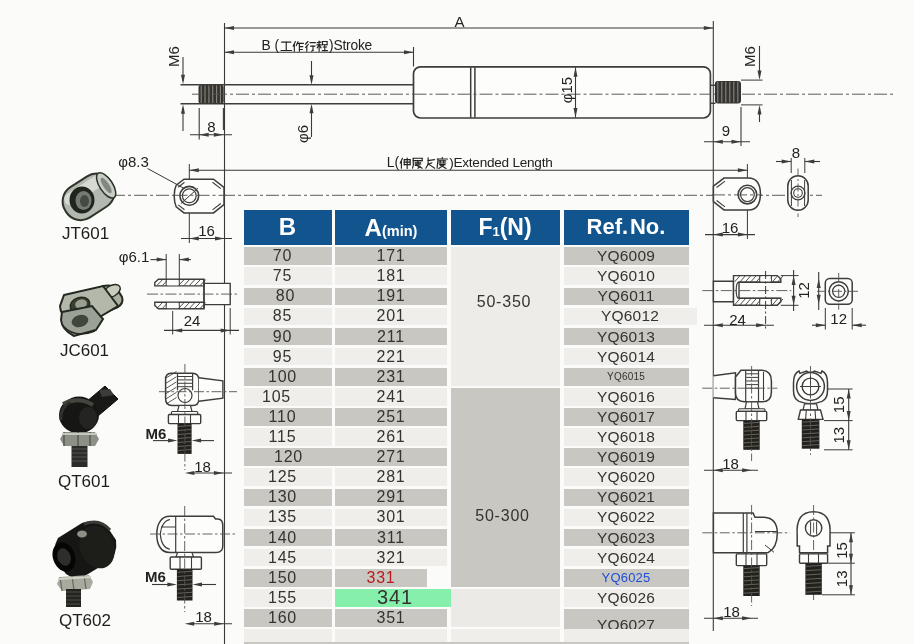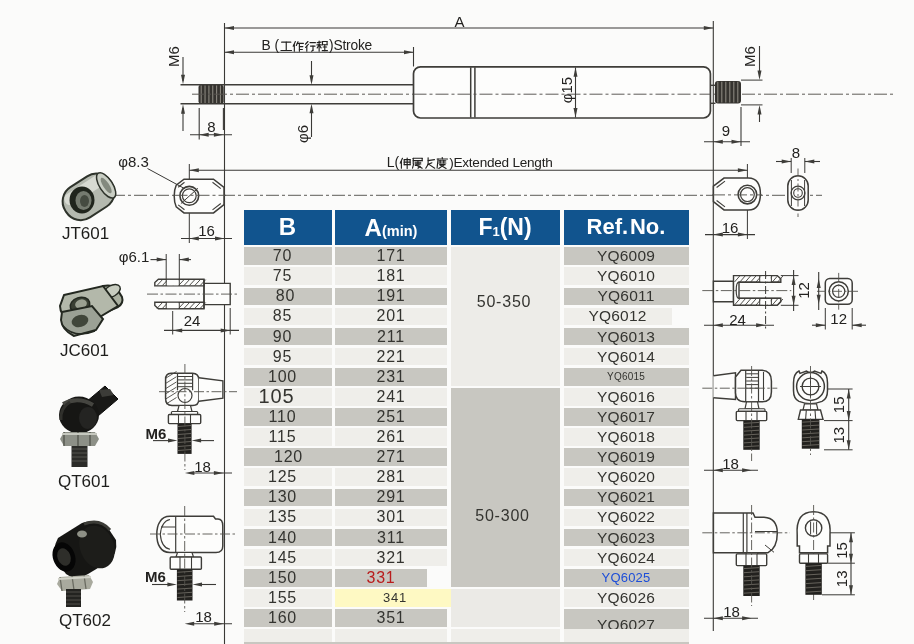--- a/index.html
+++ b/index.html
@@ -648,7 +648,7 @@
 
 <div style="position:absolute;left:335.0px;top:307.6px;width:112.0px;height:17.7px;background:#efeeea;display:flex;align-items:center;justify-content:center;font-size:16px;letter-spacing:0.8px;color:#343430">201</div>
 
-<div style="position:absolute;left:563.5px;top:307.6px;width:108px;height:17.7px;background:#efeeea;display:flex;align-items:center;justify-content:center;font-size:15.5px;letter-spacing:0.2px;color:#343430">YQ6012</div>
+<div style="position:absolute;left:563.5px;top:307.6px;width:133px;height:17.7px;background:#efeeea;display:flex;align-items:center;justify-content:center;font-size:15.5px;letter-spacing:0.2px;color:#343430">YQ6012</div>
 
 <div style="position:absolute;left:243.5px;top:327.70000000000005px;width:88.0px;height:17.7px;background:#c8c7c1;display:flex;align-items:center;justify-content:center;padding-right:10px;font-size:16px;letter-spacing:0.8px;color:#343430">90</div>
 

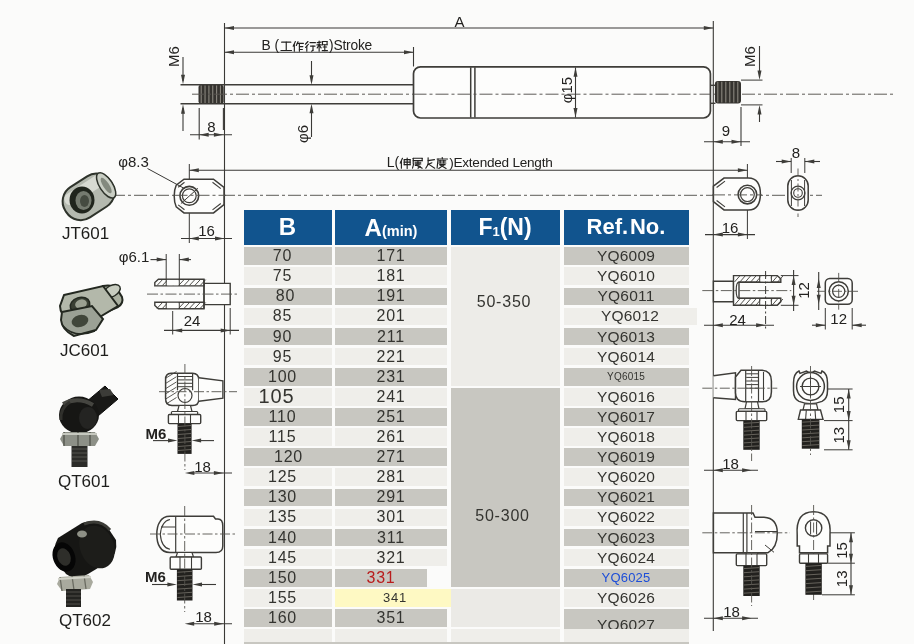--- a/index.html
+++ b/index.html
@@ -668,7 +668,7 @@
 
 <div style="position:absolute;left:563.5px;top:367.90000000000003px;width:125.0px;height:17.7px;background:#c8c7c1;display:flex;align-items:center;justify-content:center;font-size:10px;letter-spacing:0.2px;color:#343430">YQ6015</div>
 
-<div style="position:absolute;left:243.5px;top:388.0px;width:88.0px;height:17.7px;background:#efeeea;display:flex;align-items:center;justify-content:center;padding-right:22px;font-size:20px;letter-spacing:0.8px;color:#343430">105</div>
+<div style="position:absolute;left:243.5px;top:388.0px;width:88.0px;height:17.7px;background:#efeeea;display:flex;align-items:center;justify-content:center;padding-right:22px;font-size:16px;letter-spacing:0.8px;color:#343430">105</div>
 
 <div style="position:absolute;left:335.0px;top:388.0px;width:112.0px;height:17.7px;background:#efeeea;display:flex;align-items:center;justify-content:center;font-size:16px;letter-spacing:0.8px;color:#343430">241</div>
 

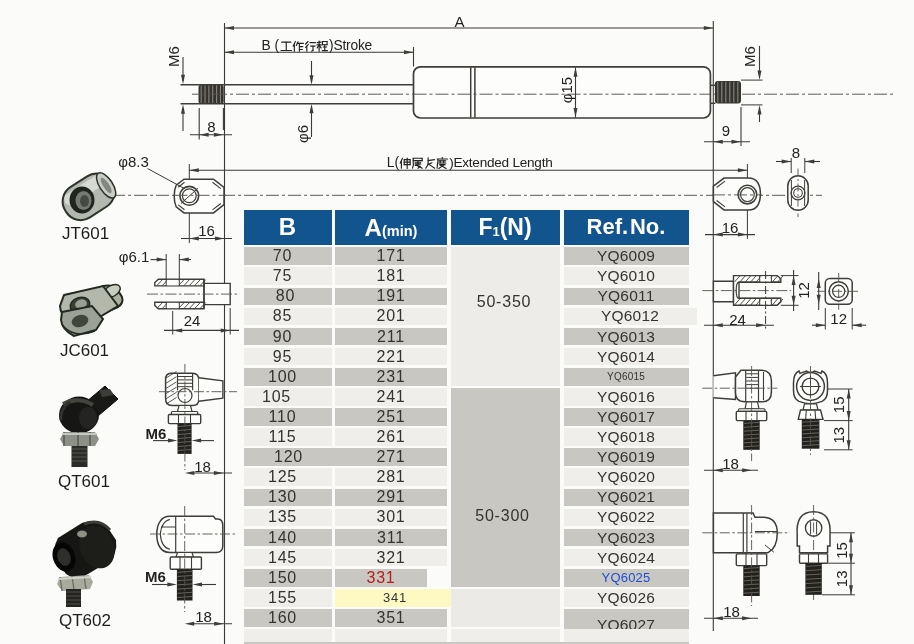--- a/index.html
+++ b/index.html
@@ -730,7 +730,7 @@
 
 <div style="position:absolute;left:243.5px;top:589.0px;width:88.0px;height:17.7px;background:#efeeea;display:flex;align-items:center;justify-content:center;padding-right:10px;font-size:16px;letter-spacing:0.8px;color:#343430">155</div>
 
-<div style="position:absolute;left:335.0px;top:589.0px;width:120px;height:17.7px;background:#fef9c3;display:flex;align-items:center;justify-content:center;font-size:13px;letter-spacing:0.8px;color:#343430">341</div>
+<div style="position:absolute;left:335.0px;top:589.0px;width:120px;height:17.7px;background:#86efac;display:flex;align-items:center;justify-content:center;font-size:20px;letter-spacing:0.8px;color:#343430">341</div>
 
 <div style="position:absolute;left:563.5px;top:589.0px;width:125.0px;height:17.7px;background:#efeeea;display:flex;align-items:center;justify-content:center;font-size:15.5px;letter-spacing:0.2px;color:#343430">YQ6026</div>
 

